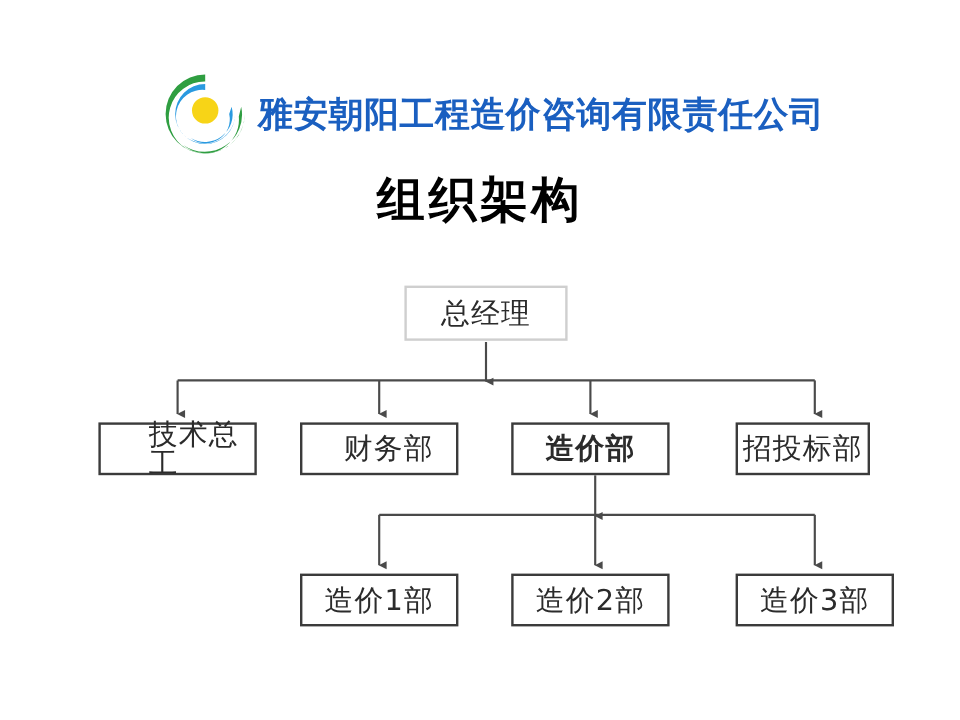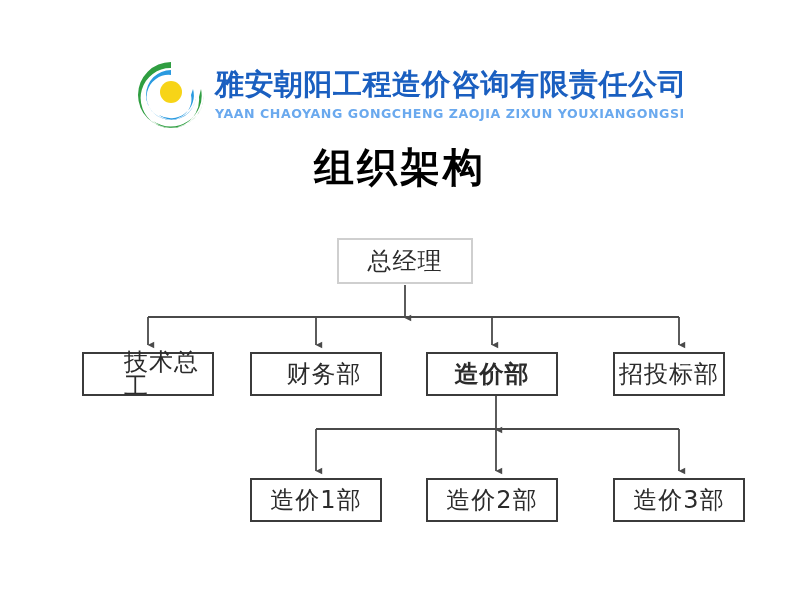--- a/index.html
+++ b/index.html
@@ -141,7 +141,6 @@
 
   <div id="brand-text">
     <div id="brand-cn">雅安朝阳工程造价咨询有限责任公司</div>
-    <div id="brand-en">YAAN CHAOYANG GONGCHENG ZAOJIA ZIXUN YOUXIANGONGSI</div>
   </div>
 
 </div>

